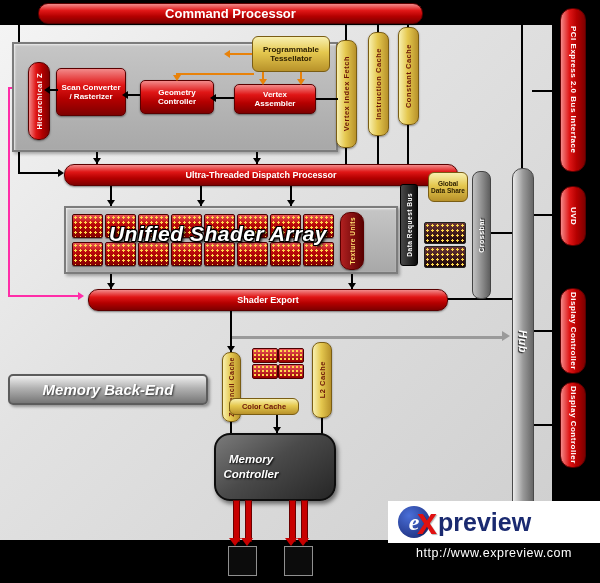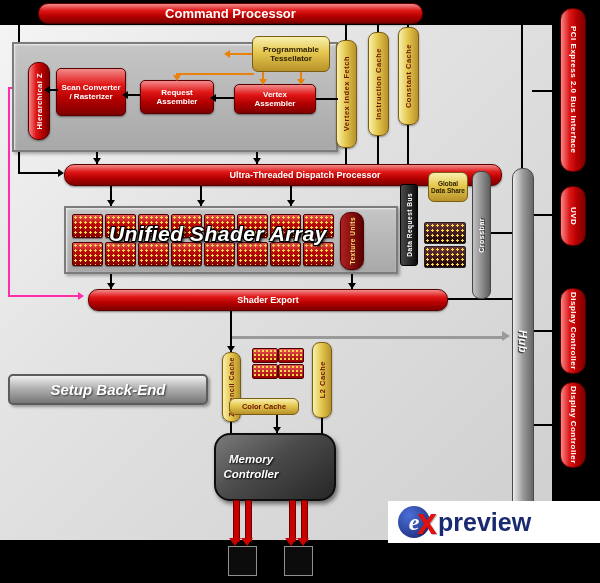--- a/index.html
+++ b/index.html
@@ -168,7 +168,7 @@
     <span>Scan Converter / Rasterizer</span>
   </div>
   <div class="abs red" style="left:140px;top:80px;width:74px;height:34px;font-size:8px;border-radius:5px;z-index:3;padding:0 6px;box-sizing:border-box;">
-    <span>Request Assembler</span>
+    <span>Geometry Controller</span>
   </div>
   <div class="abs red" style="left:234px;top:84px;width:82px;height:30px;font-size:8px;border-radius:5px;z-index:3;padding:0 8px;box-sizing:border-box;">
     <span>Vertex Assembler</span>

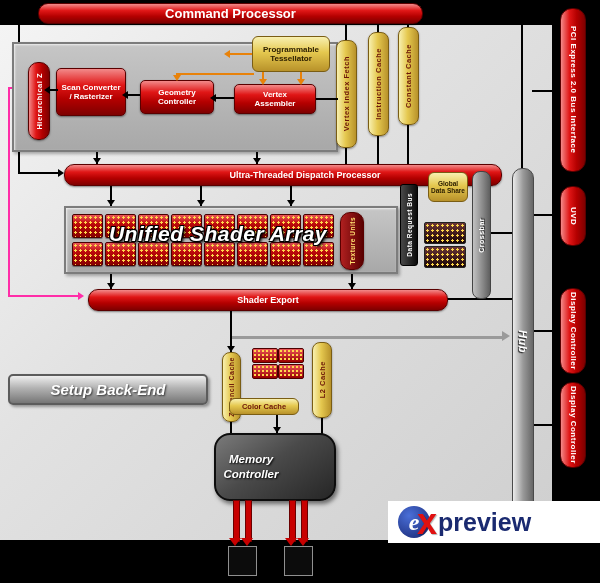--- a/index.html
+++ b/index.html
@@ -184,7 +184,7 @@
     <span class="vup">Constant Cache</span>
   </div>
 
-  <div class="abs red pill" style="left:64px;top:164px;width:392px;height:20px;font-size:9px;padding-left:44px;">
+  <div class="abs red pill" style="left:64px;top:164px;width:392px;height:20px;font-size:9px;">
     <span>Ultra-Threaded Dispatch Processor</span>
   </div>
 

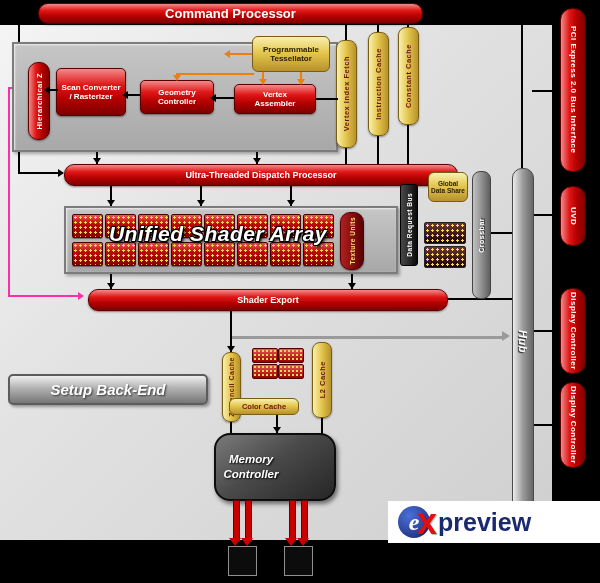--- a/index.html
+++ b/index.html
@@ -234,7 +234,7 @@
   </div>
 
   <div class="abs graypill" style="left:8px;top:374px;width:196px;height:27px;font-size:15px;border-radius:5px;">
-    <span>Setup Back-End</span>
+    <span>Memory Back-End</span>
   </div>
   <div class="abs yel-v" style="left:222px;top:352px;width:17px;height:68px;font-size:7px;">
     <span class="vup">Z/Stencil Cache</span>

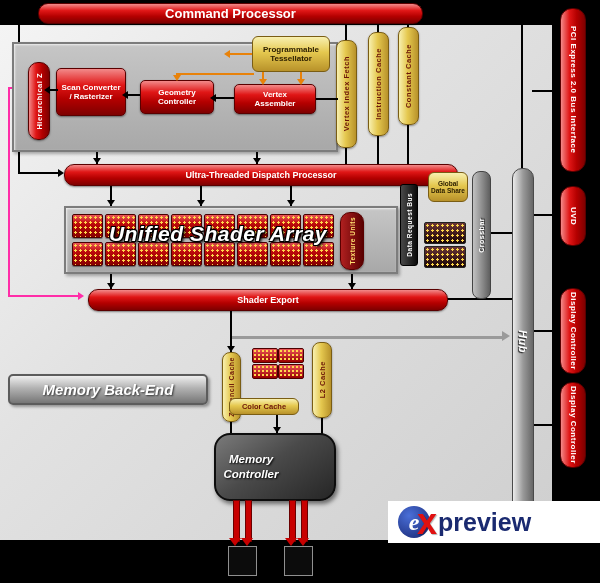--- a/index.html
+++ b/index.html
@@ -294,6 +294,7 @@
     <span class="logo-x">x</span>
     <span class="logo-rest">preview</span>
   </div>
+  <div class="url">http://www.expreview.com</div>
 
 </div>
 

